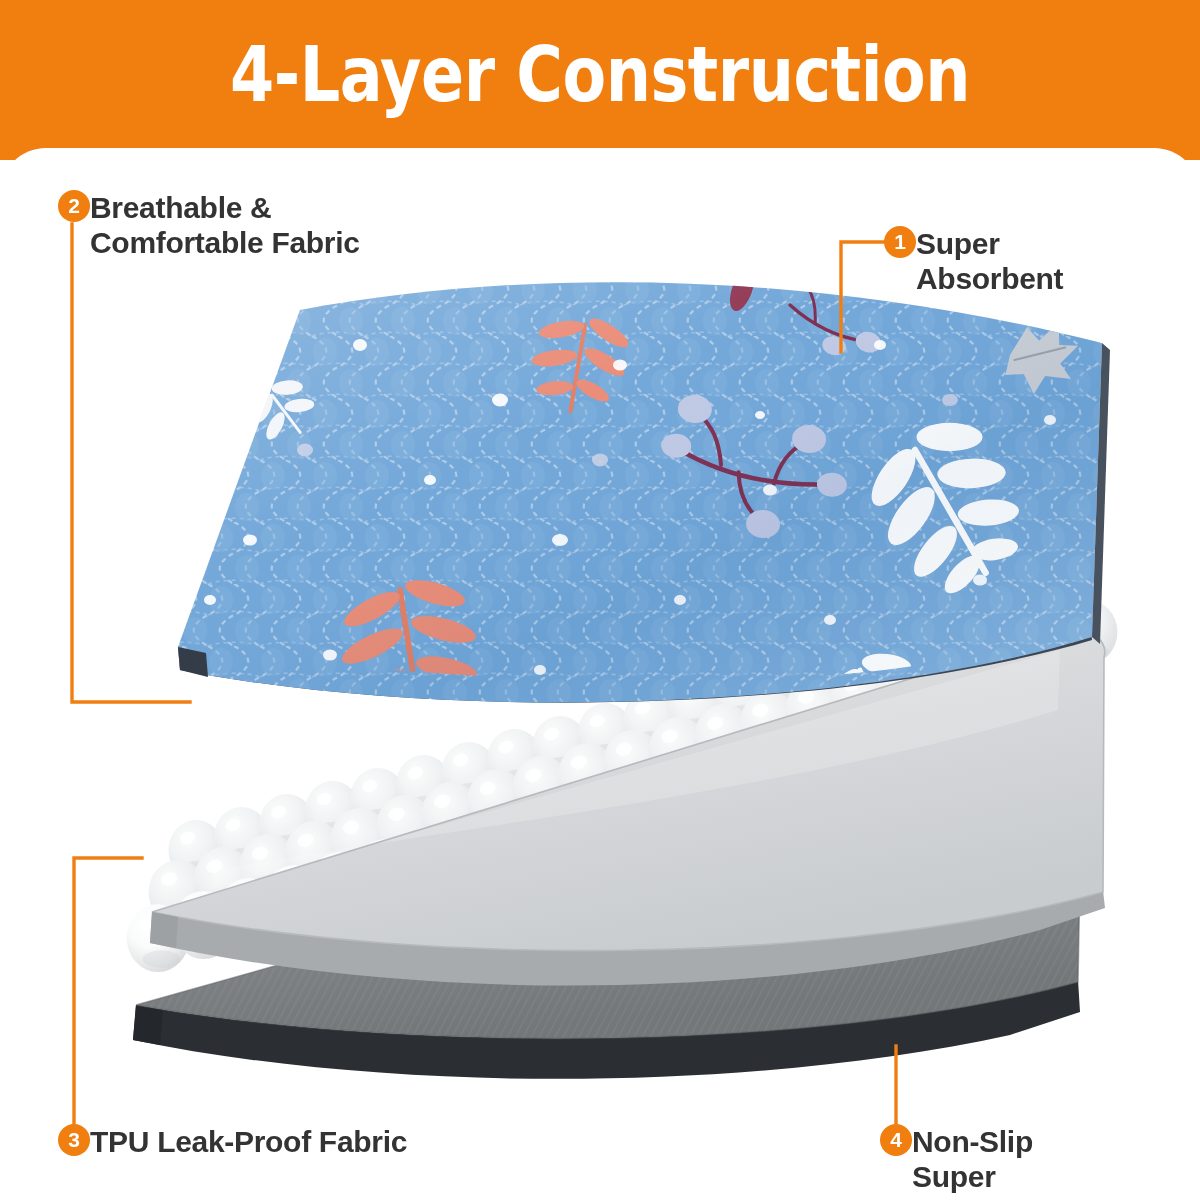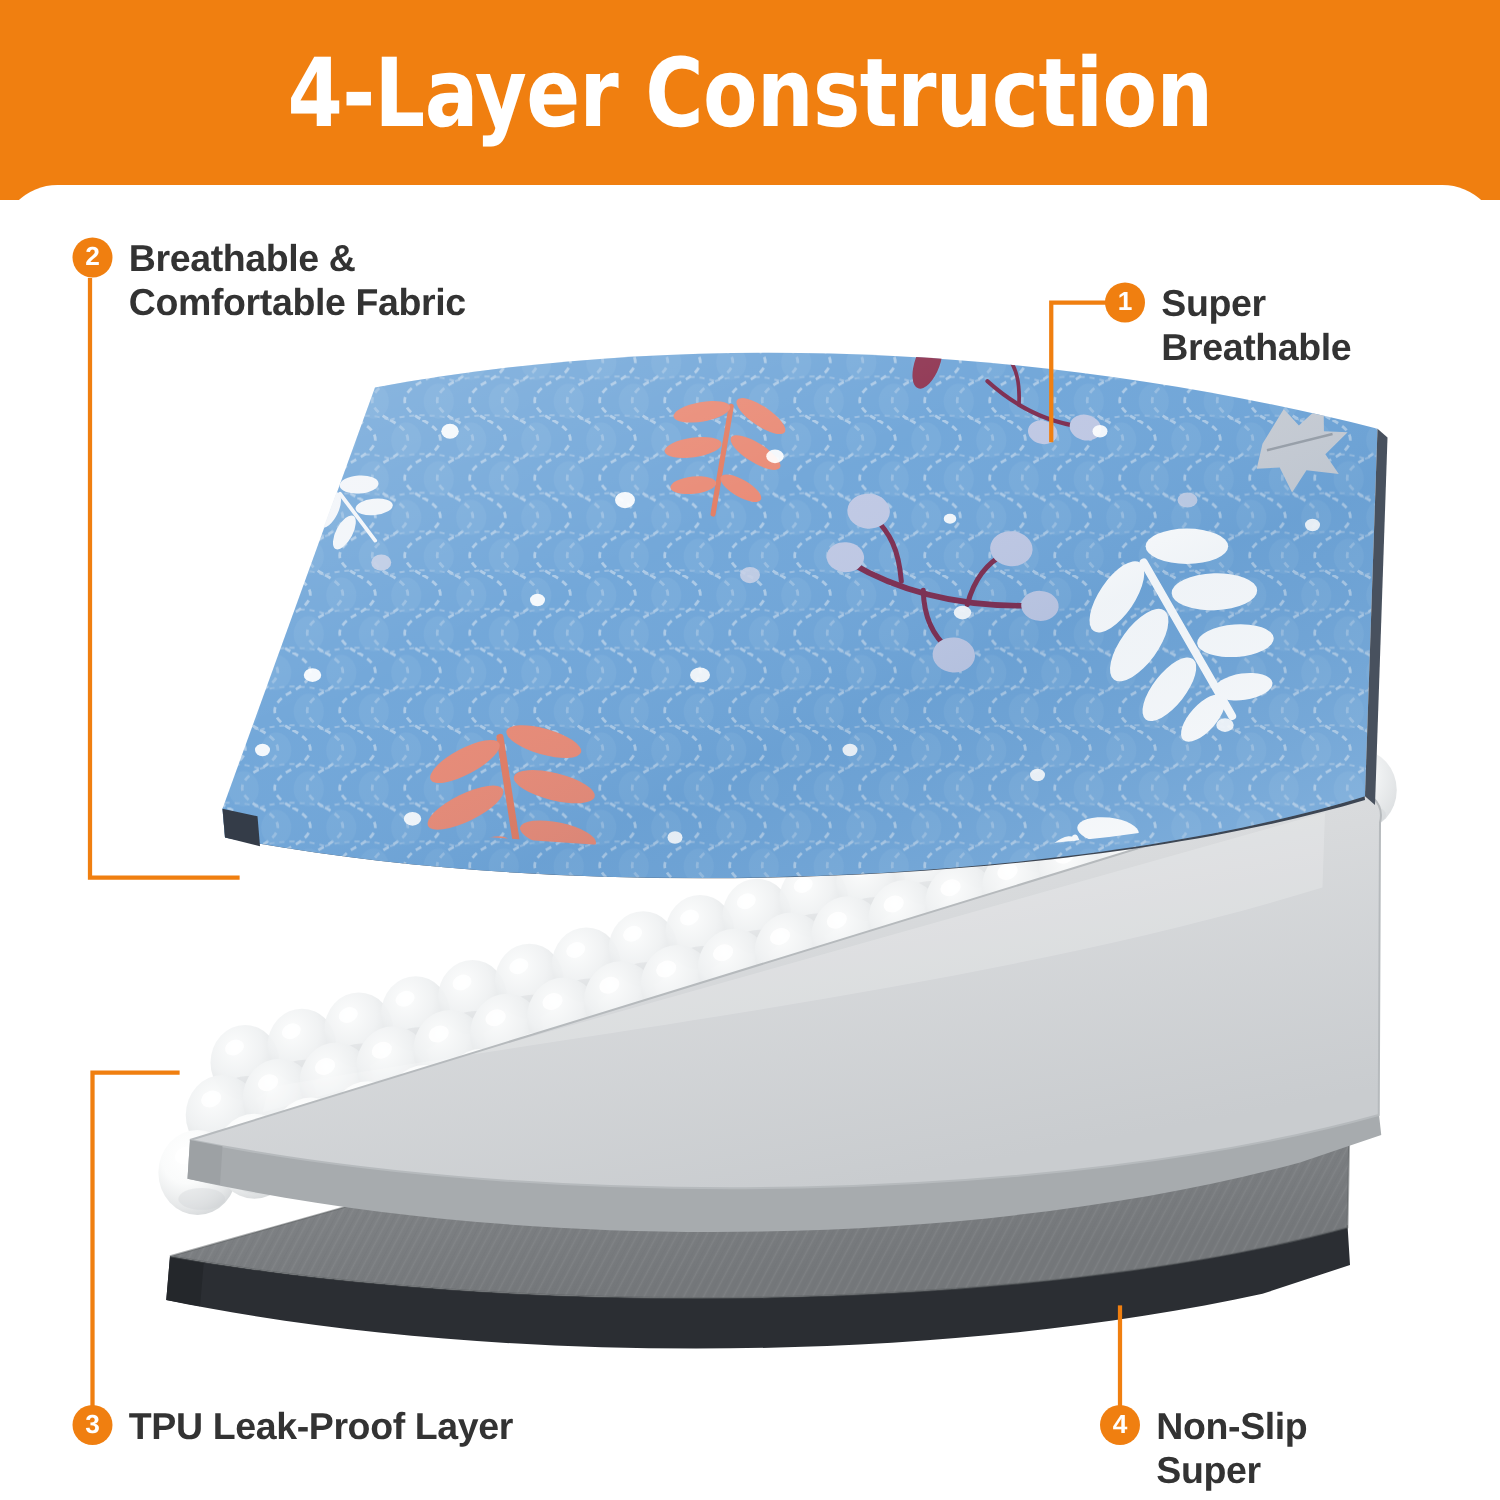--- a/index.html
+++ b/index.html
@@ -88,7 +88,6 @@
     font-family: "Liberation Sans", sans-serif;
   }
   .callout-text {
-    margin-left: 13px;
     color: #333333;
     font-size: 30px;
     font-weight: bold;

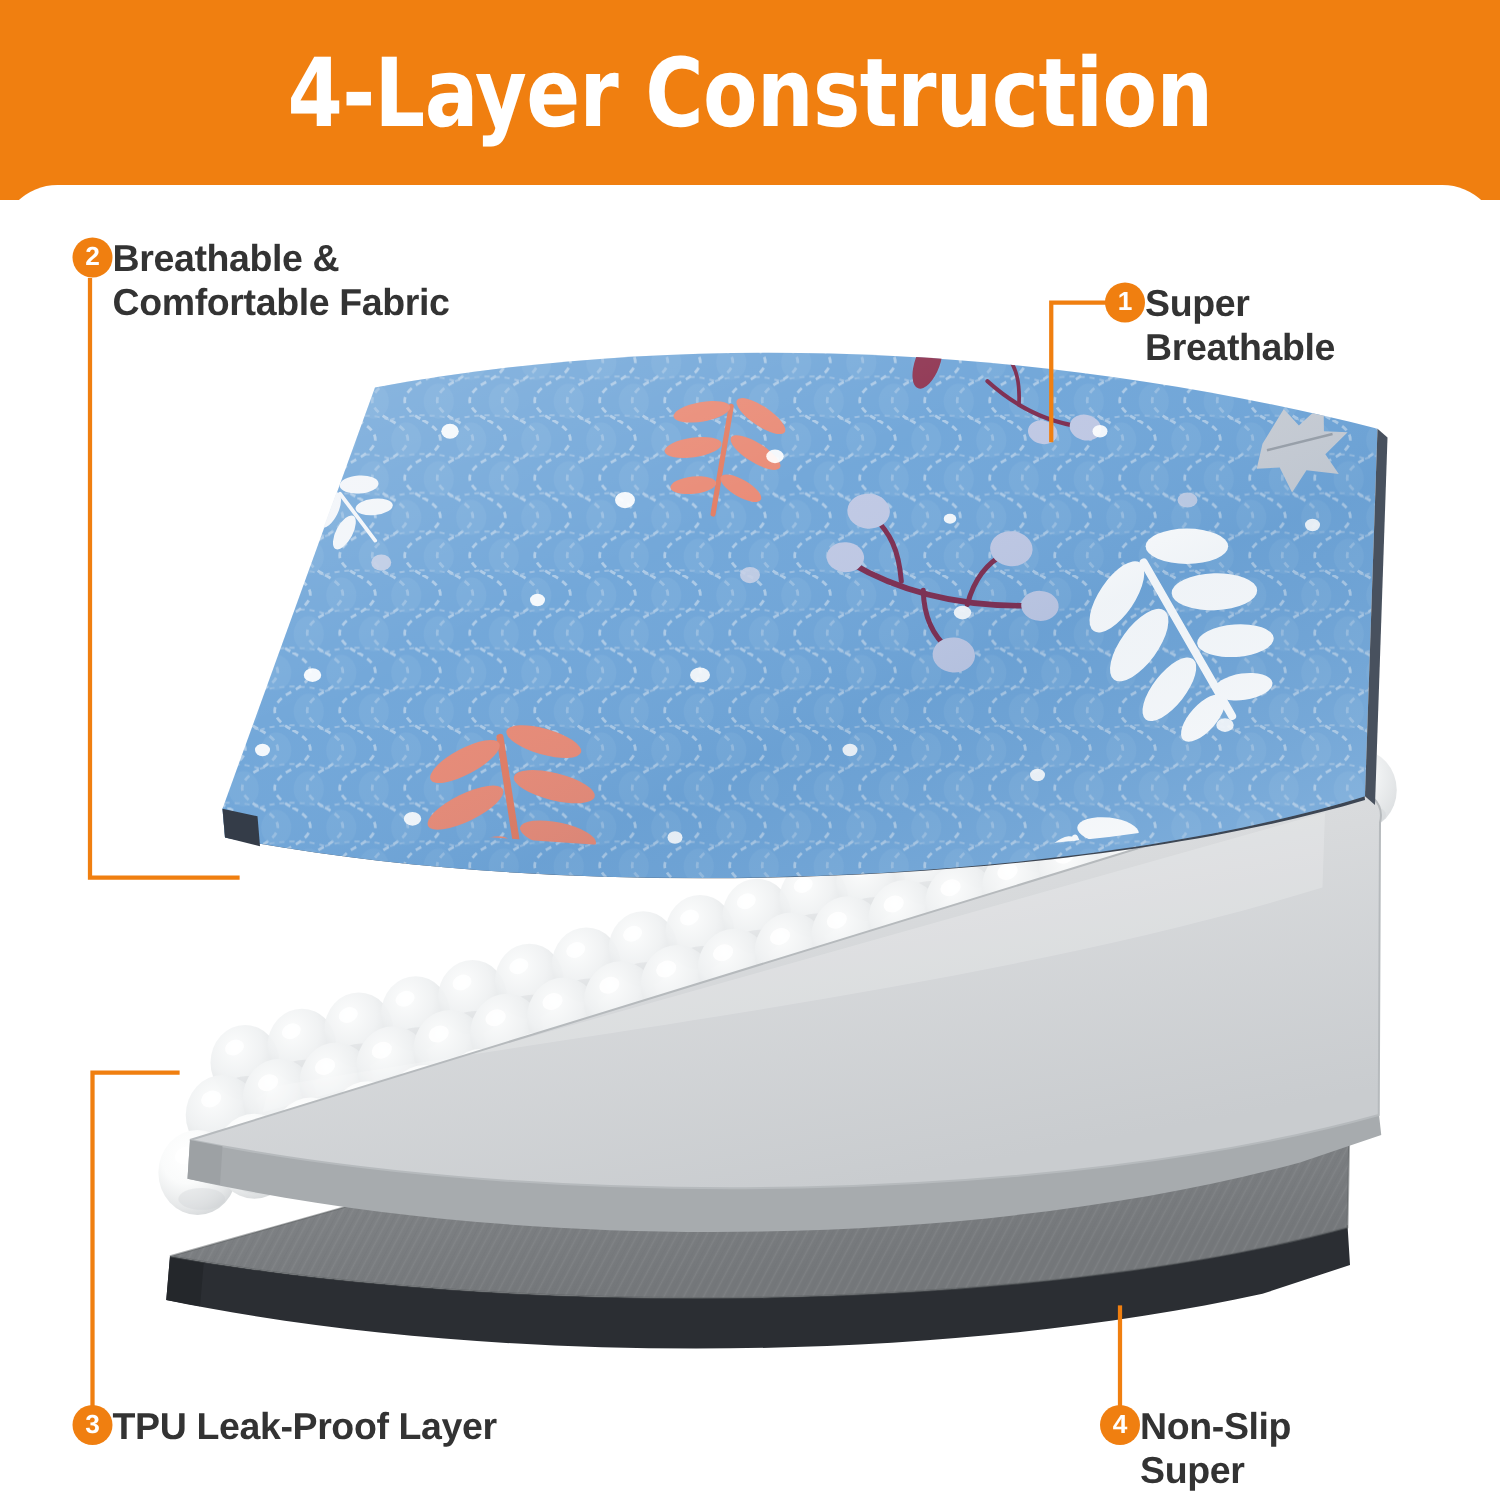--- a/index.html
+++ b/index.html
@@ -905,7 +905,7 @@
 
   <div class="callout" id="callout-1">
     <div class="badge">1</div>
-    <div class="callout-text">Super Breathable</div>
+    <div class="callout-text">Super Absorbent</div>
   </div>
 
   <div class="callout" id="callout-2">

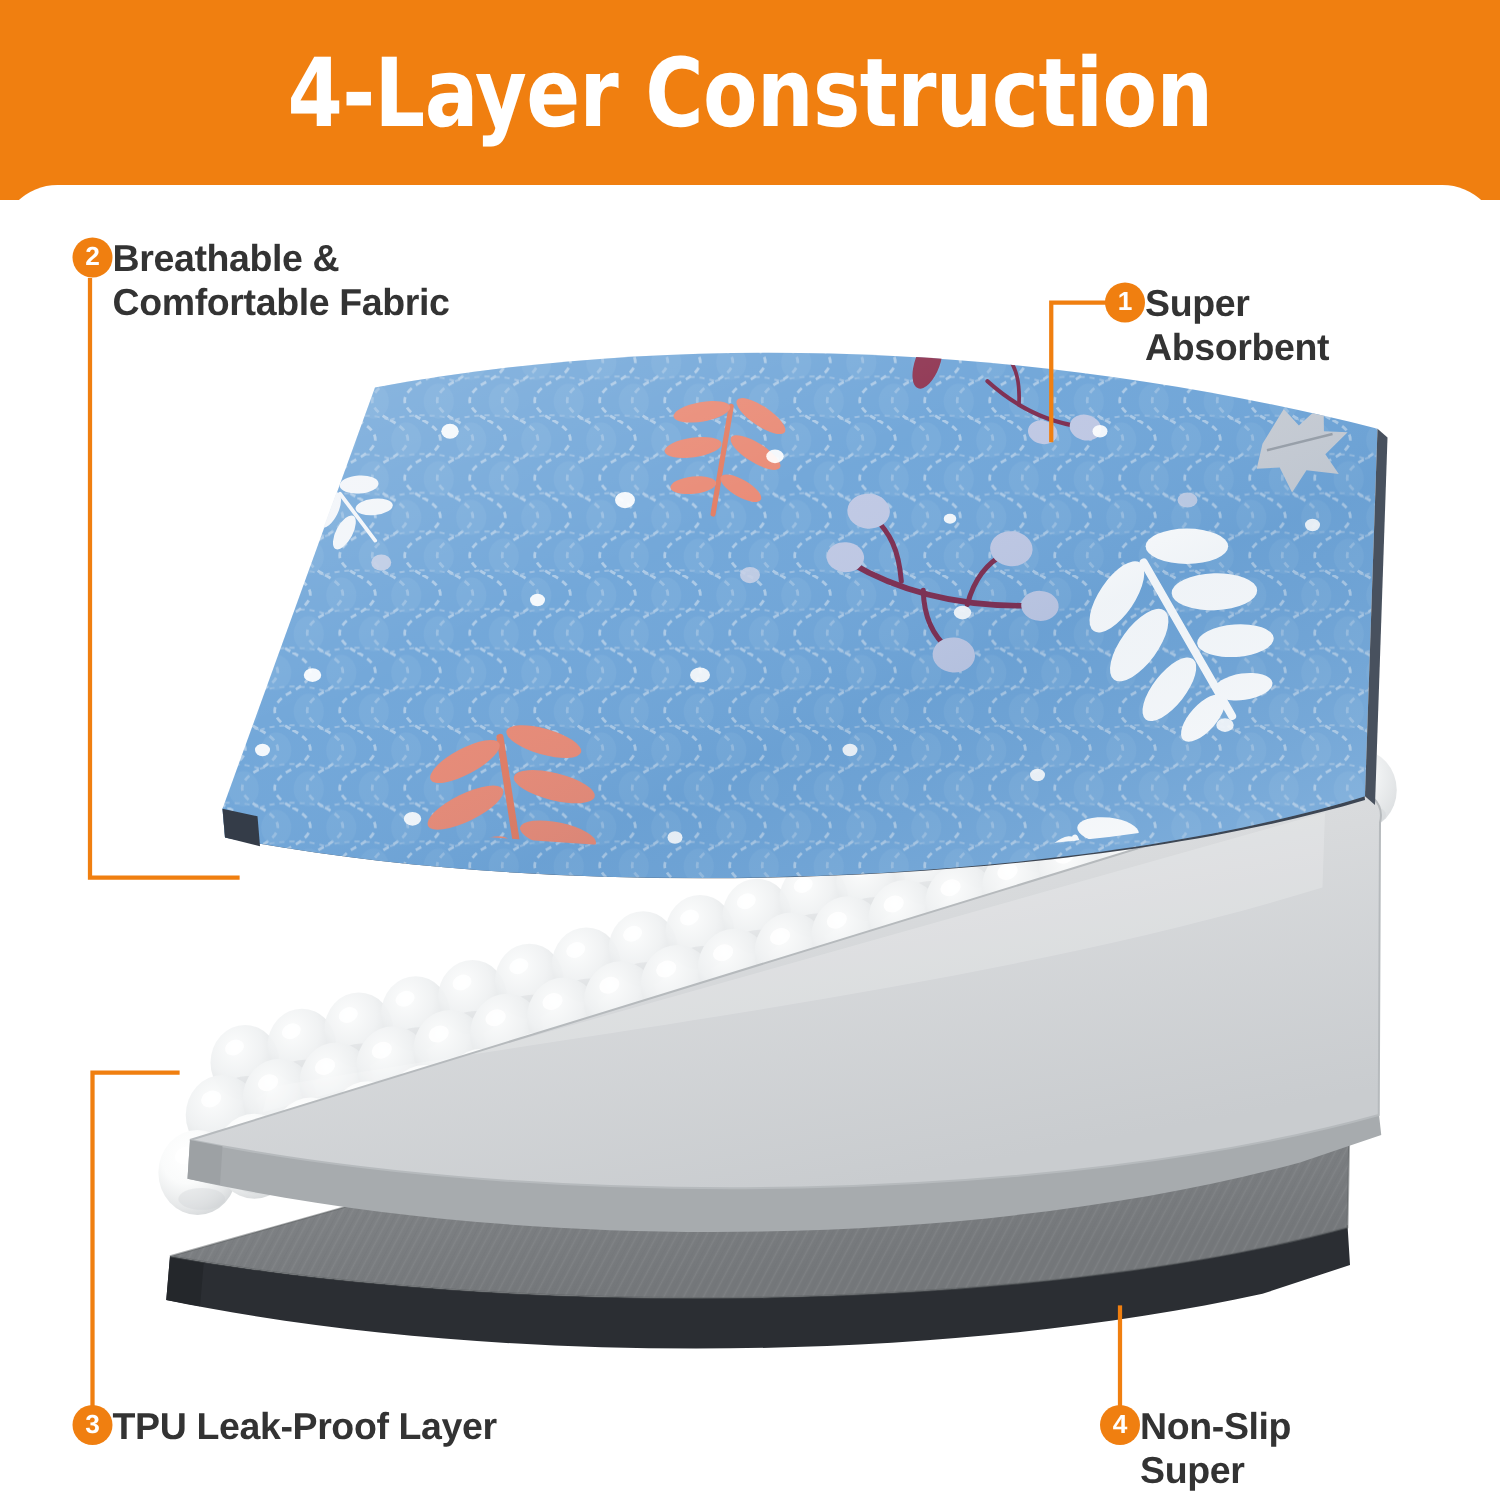--- a/index.html
+++ b/index.html
@@ -916,7 +916,7 @@
 
   <div class="callout" id="callout-3">
     <div class="badge">3</div>
-    <div class="callout-text">TPU Leak-Proof Layer</div>
+    <div class="callout-text">TPU Leak-Proof Fabric</div>
   </div>
 
   <div class="callout" id="callout-4">

